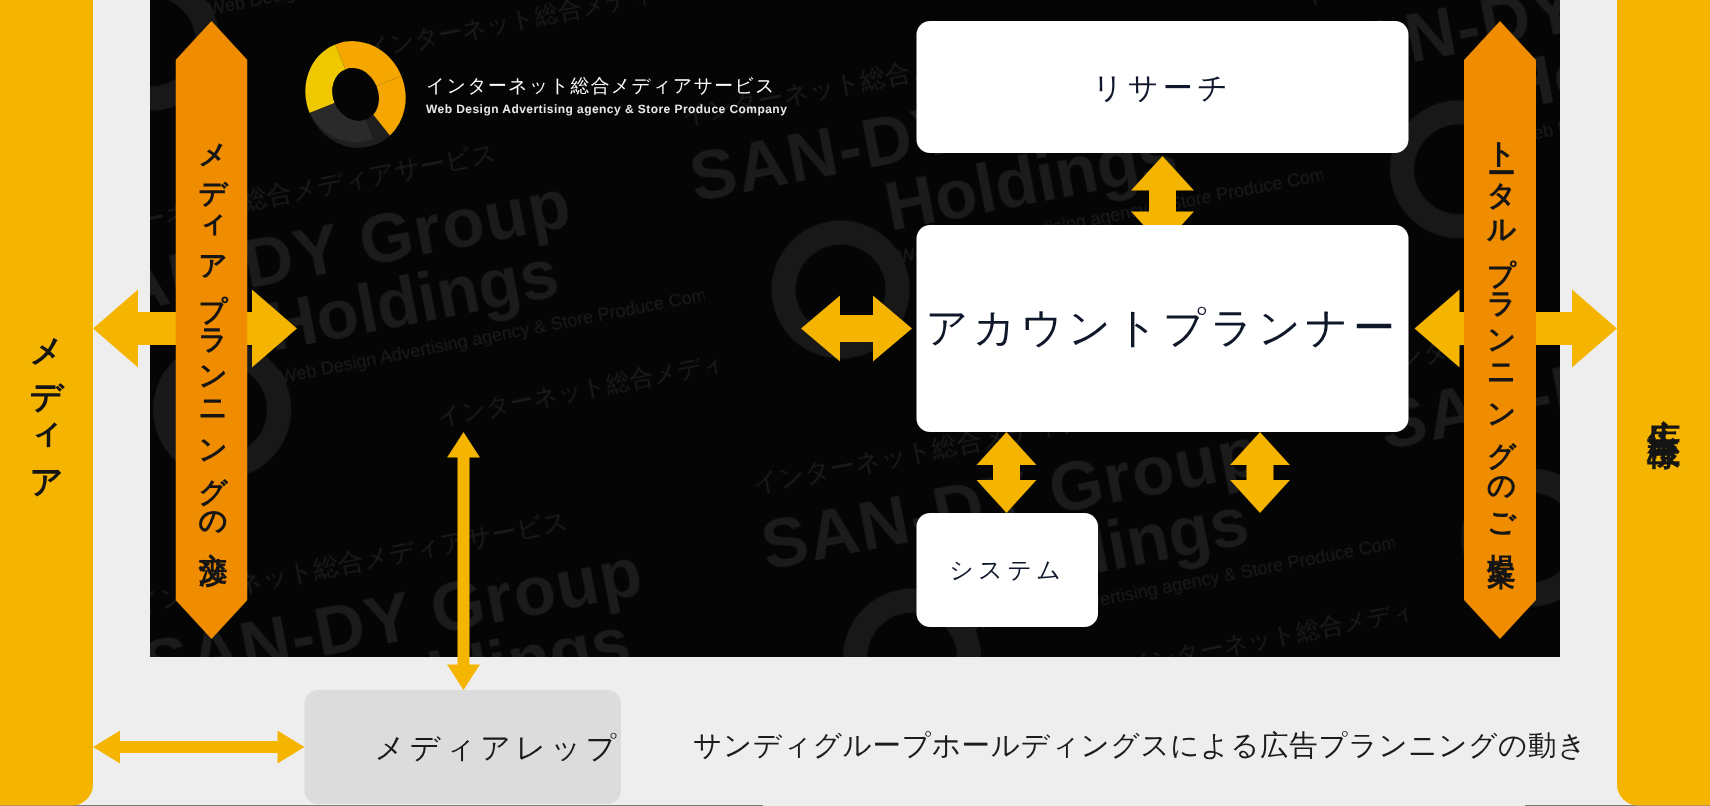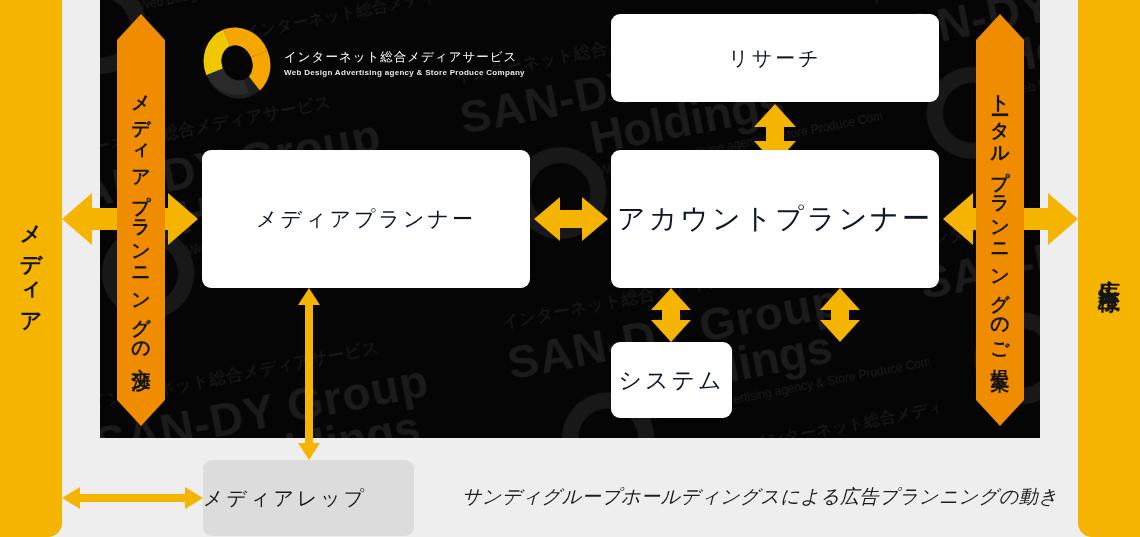--- a/index.html
+++ b/index.html
@@ -187,9 +187,6 @@
   <div class="wbox" id="box-research">
     <span>リサーチ</span>
   </div>
-  <div class="wbox" id="box-media-planner">
-    <span>メディアプランナー</span>
-  </div>
   <div class="wbox" id="box-account-planner">
     <span>アカウントプランナー</span>
   </div>

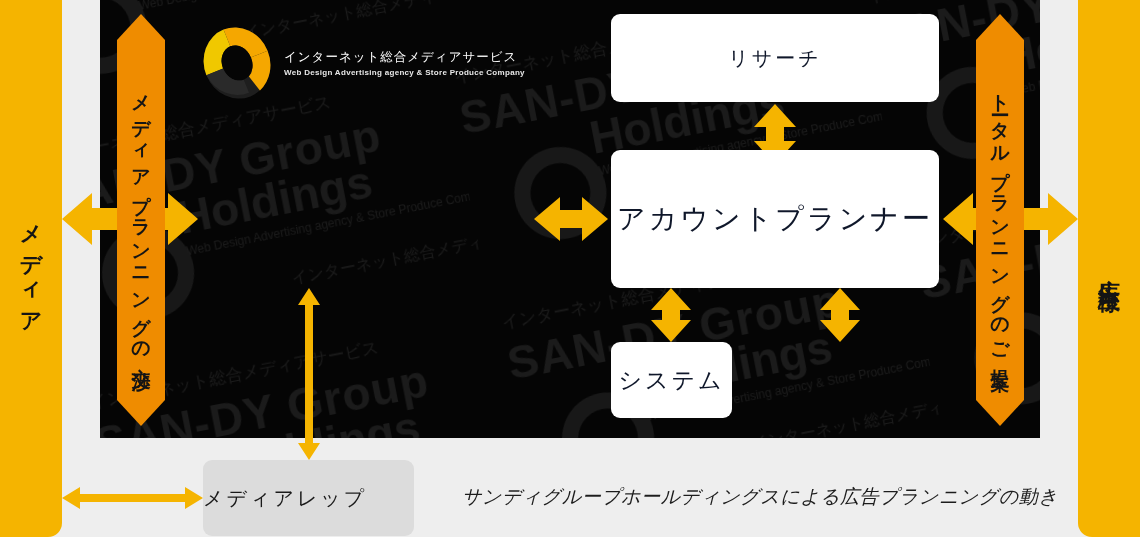--- a/index.html
+++ b/index.html
@@ -50,7 +50,7 @@
   #box-research{left:611px;top:14px;width:328px;height:88px;}
   #box-research span{font-size:20px;}
   #box-system{left:611px;top:342px;width:121px;height:76px;}
-  #box-system span{font-size:23px;}
+  #box-system span{font-size:16px;}
   #box-creative{left:752px;top:342px;width:187px;height:76px;}
   #box-creative span{font-size:19px;}
 

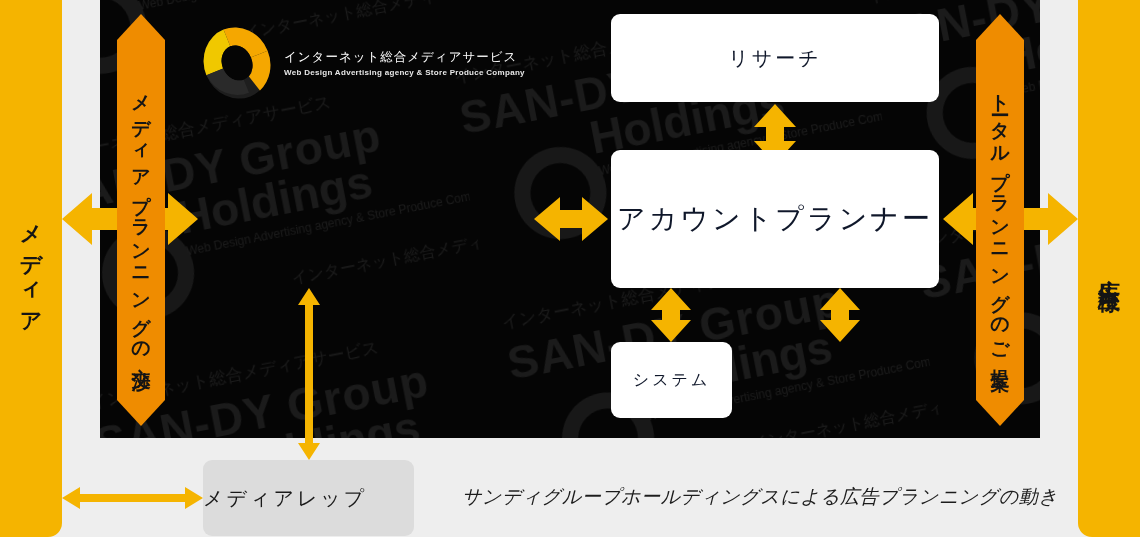--- a/index.html
+++ b/index.html
@@ -58,7 +58,7 @@
   #box-media-rep{
     position:absolute;left:203px;top:460px;width:211px;height:76px;
     background:#dcdcdc;border-radius:9px;
-    display:flex;align-items:center;justify-content:flex-start;
+    display:flex;align-items:center;justify-content:flex-end;
     color:#1a1a1a;z-index:6;
   }
   #box-media-rep span{font-size:20px;letter-spacing:3px;font-weight:500;}

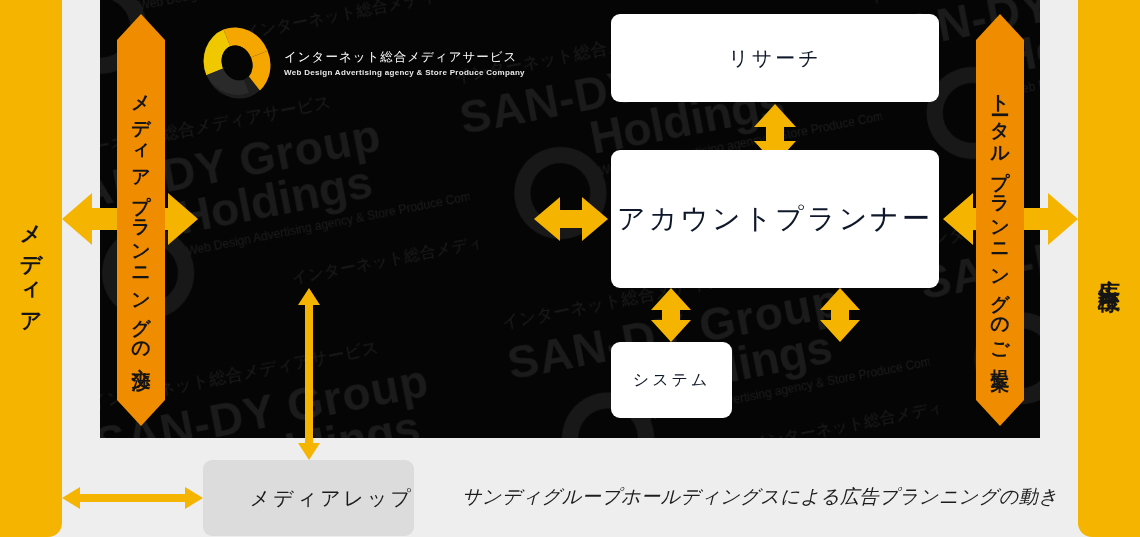--- a/index.html
+++ b/index.html
@@ -68,7 +68,6 @@
     position:absolute;left:462px;top:484px;
     font-size:19px;color:#1c1c1c;letter-spacing:0.5px;white-space:nowrap;
     z-index:6;
-    font-style:italic;
   }
 
   

